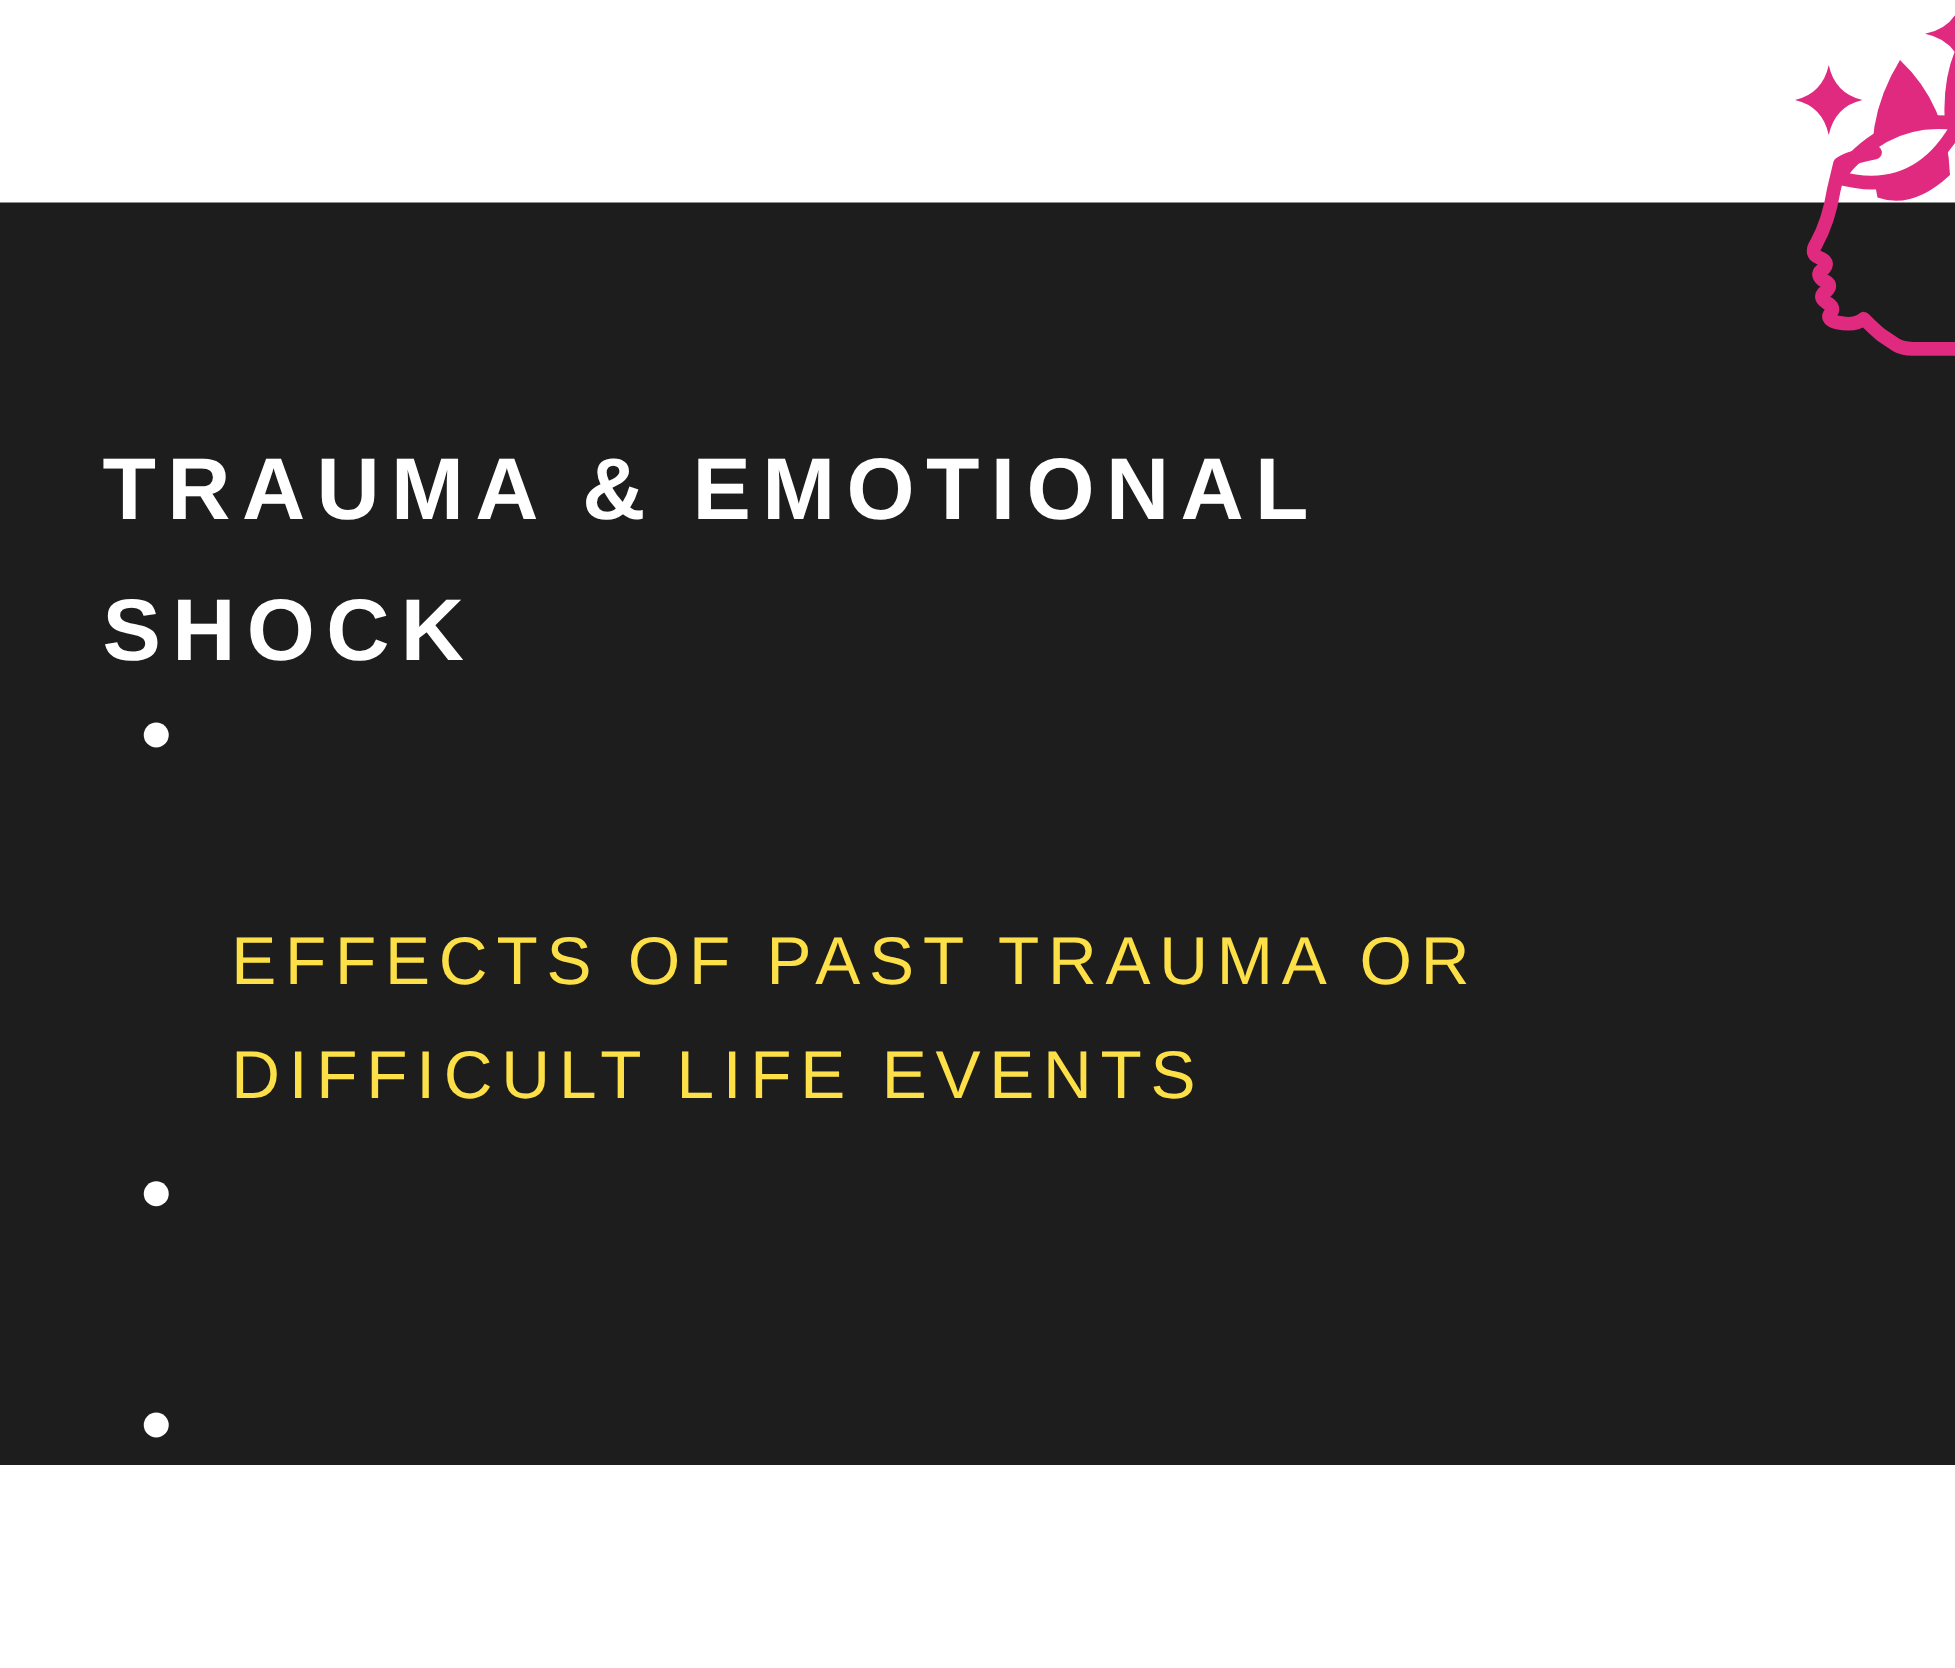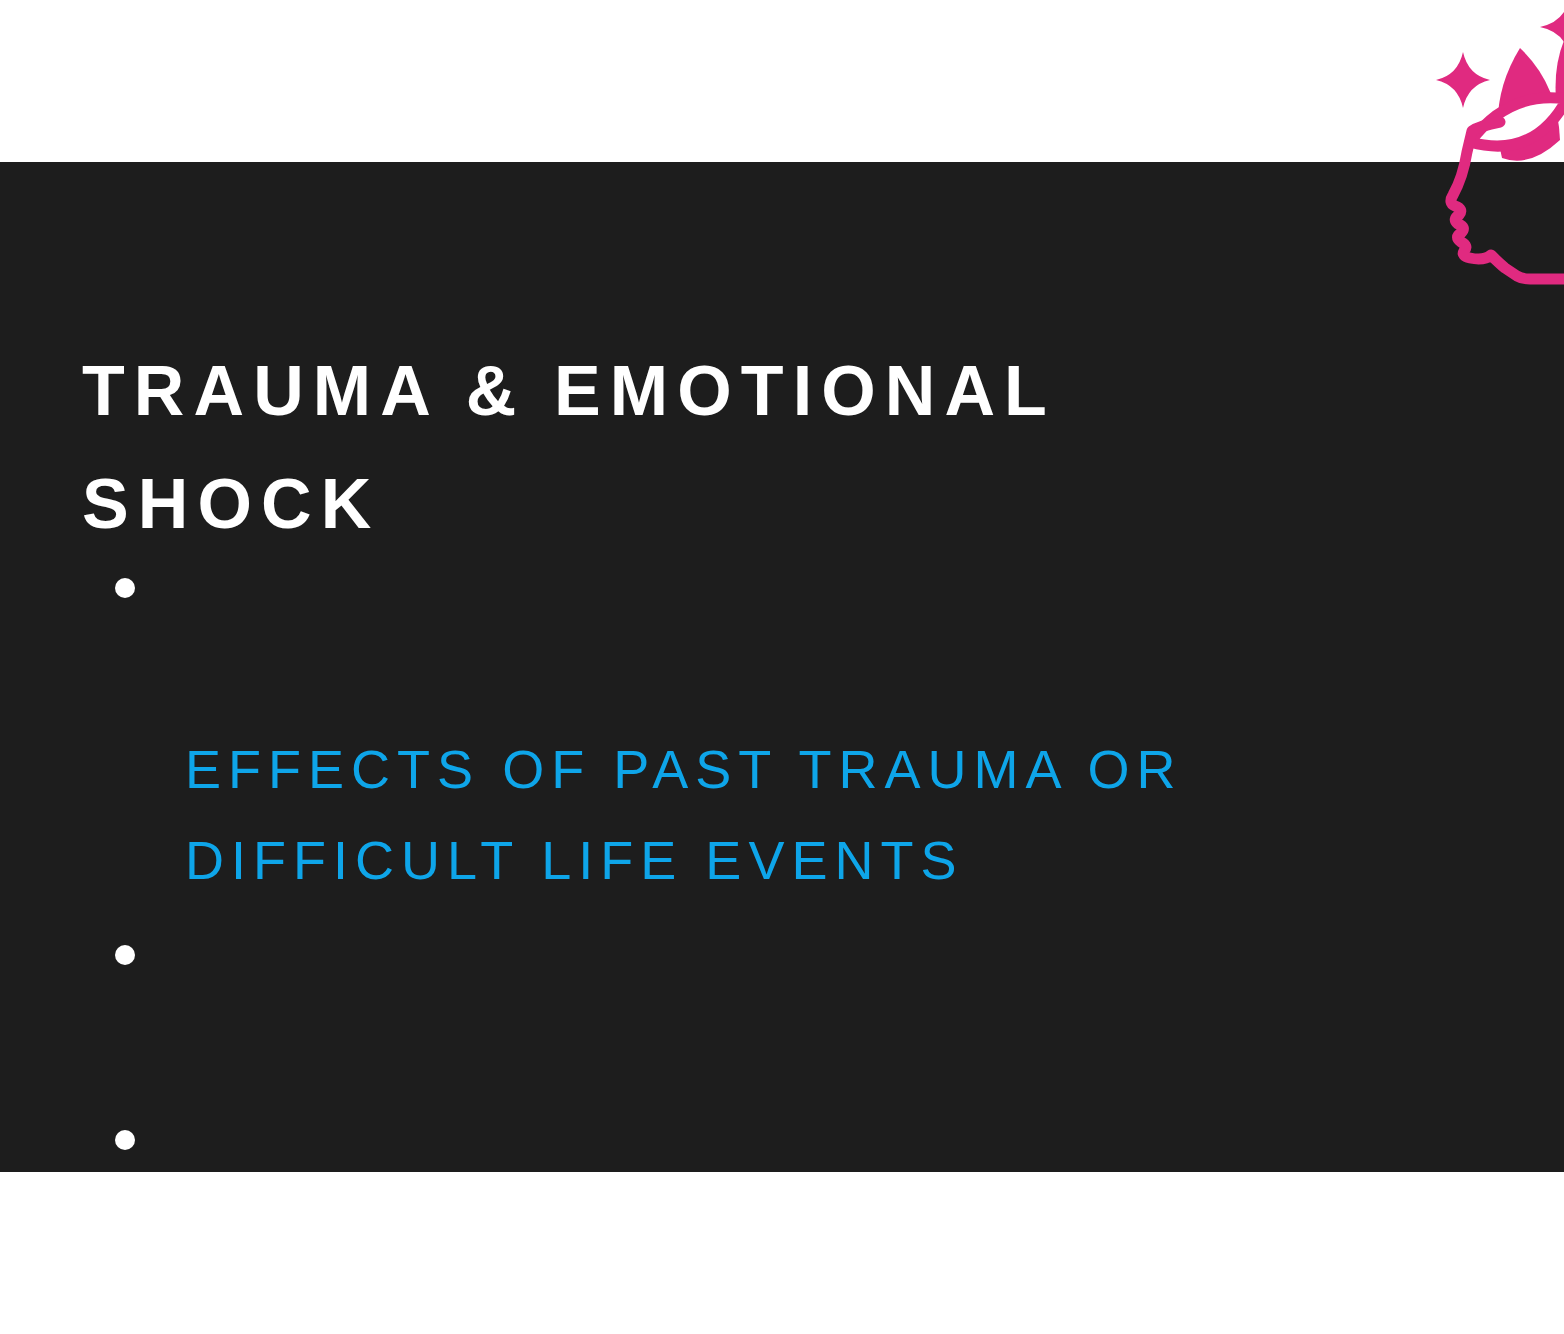--- a/index.html
+++ b/index.html
@@ -48,7 +48,7 @@
     position: relative;
     padding-left: 103px;
     margin: 0 0 3px 0;
-    color: #0ea5e9;
+    color: #fde047;
     font-size: 54px;
     font-weight: 300;
     letter-spacing: 0.13em;

